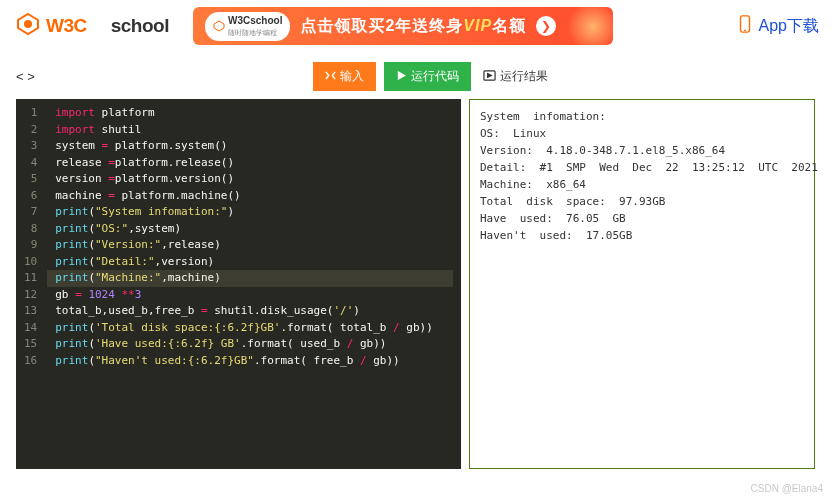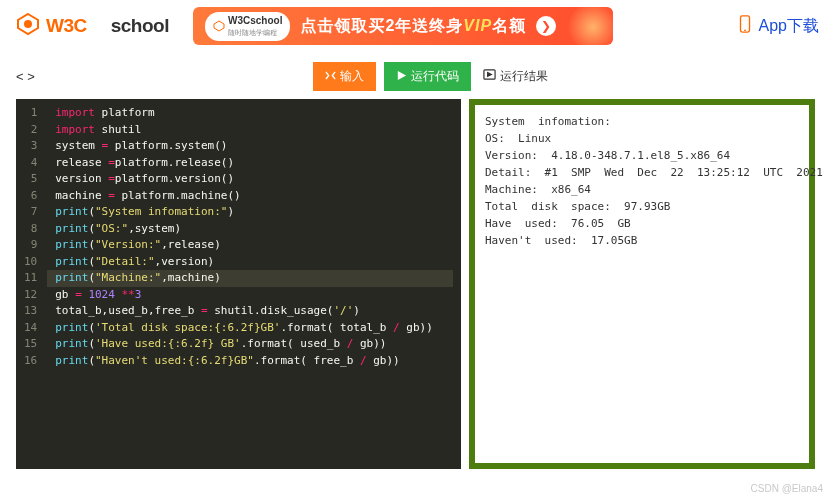--- a/index.html
+++ b/index.html
@@ -26,7 +26,7 @@
   .btn-orange { background: #ff7a1a; }
   .btn-green { background: #2fb24a; }
   .btn svg { width: 11px; height: 11px; }
-  .result-head { font-size: 12px; color: #333; padding-left: 4px; display:flex; align-items:flex-start; gap:4px; width:340px; }
+  .result-head { font-size: 12px; color: #333; padding-left: 4px; display:flex; align-items:flex-end; gap:4px; width:340px; }
   .result-head svg { width:13px; height:13px; }
   .workspace { display: flex; gap: 8px; padding: 0 16px; }
   .editor { width: 445px; height: 370px; background: #272822; display: flex; font-family: Consolas, Monaco, monospace; font-size: 11px; line-height: 1.5; }

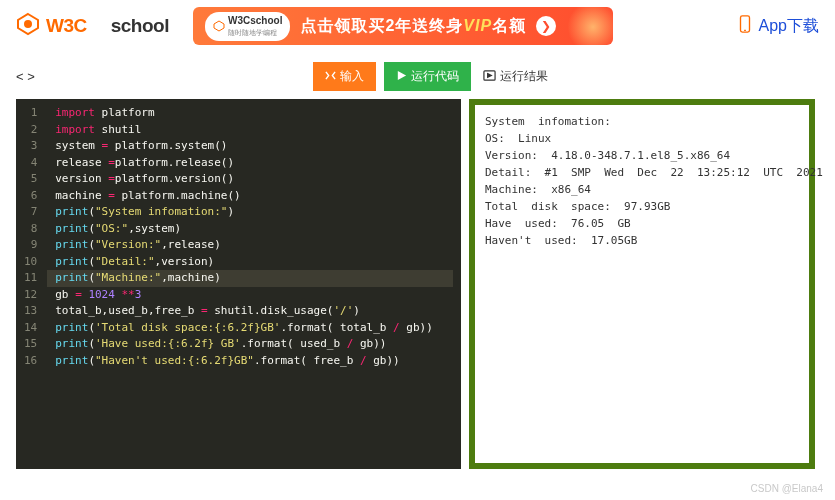--- a/index.html
+++ b/index.html
@@ -40,7 +40,7 @@
   .str { color: #e6db74; }
   .num { color: #ae81ff; }
   .op { color: #f92672; }
-  .output { width: 346px; height: 370px; border: 6px solid #4d7c0f; padding: 8px 10px; font-family: Consolas, Monaco, monospace; font-size: 11px; line-height: 1.55; color: #333; white-space: pre; }
+  .output { width: 346px; height: 370px; border: 1px solid #4d7c0f; padding: 8px 10px; font-family: Consolas, Monaco, monospace; font-size: 11px; line-height: 1.55; color: #333; white-space: pre; }
   .watermark { position: absolute; right: 12px; bottom: 6px; font-size: 10px; color: #c9c9c9; }
 </style>
 </head>

